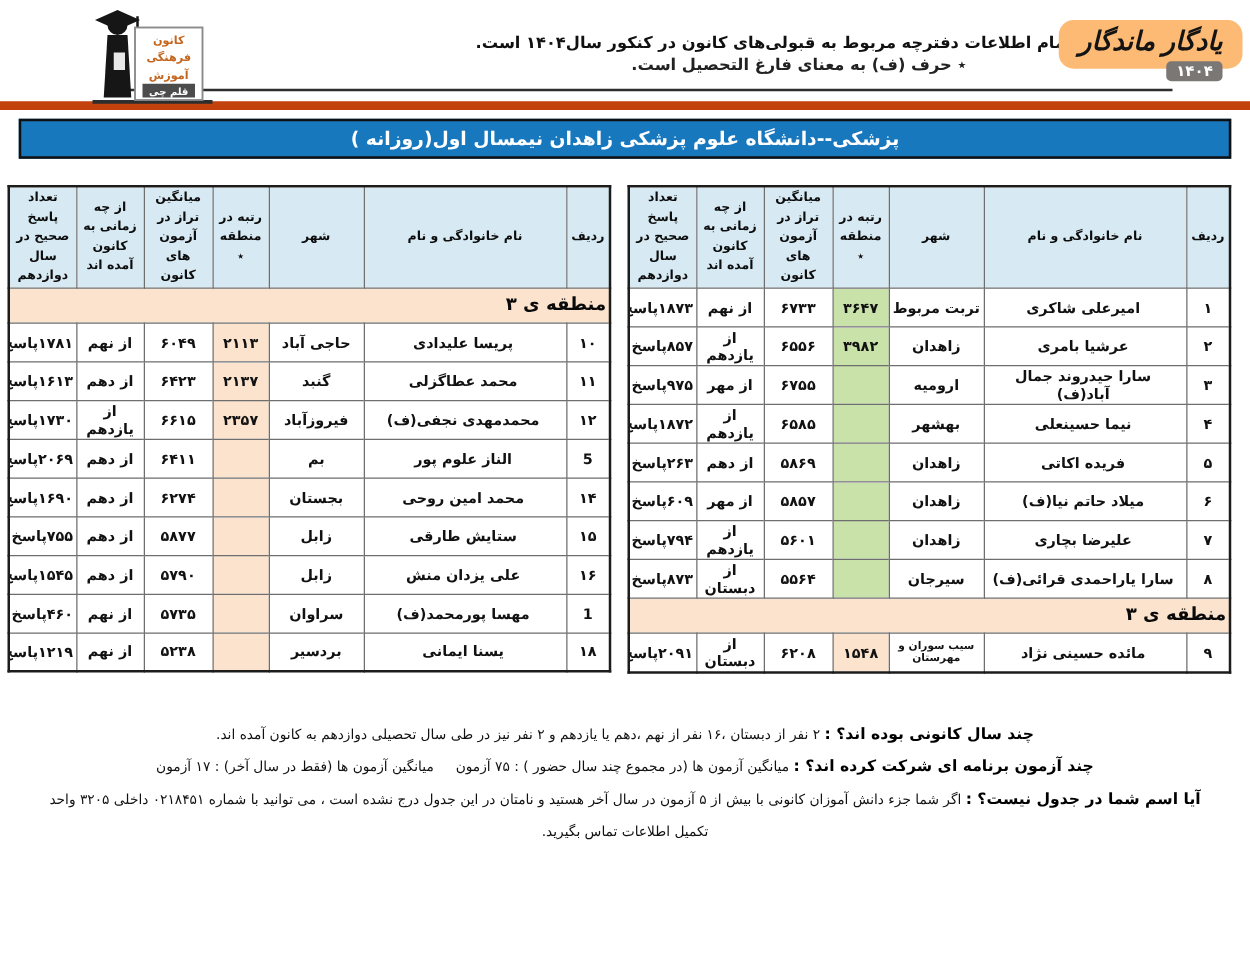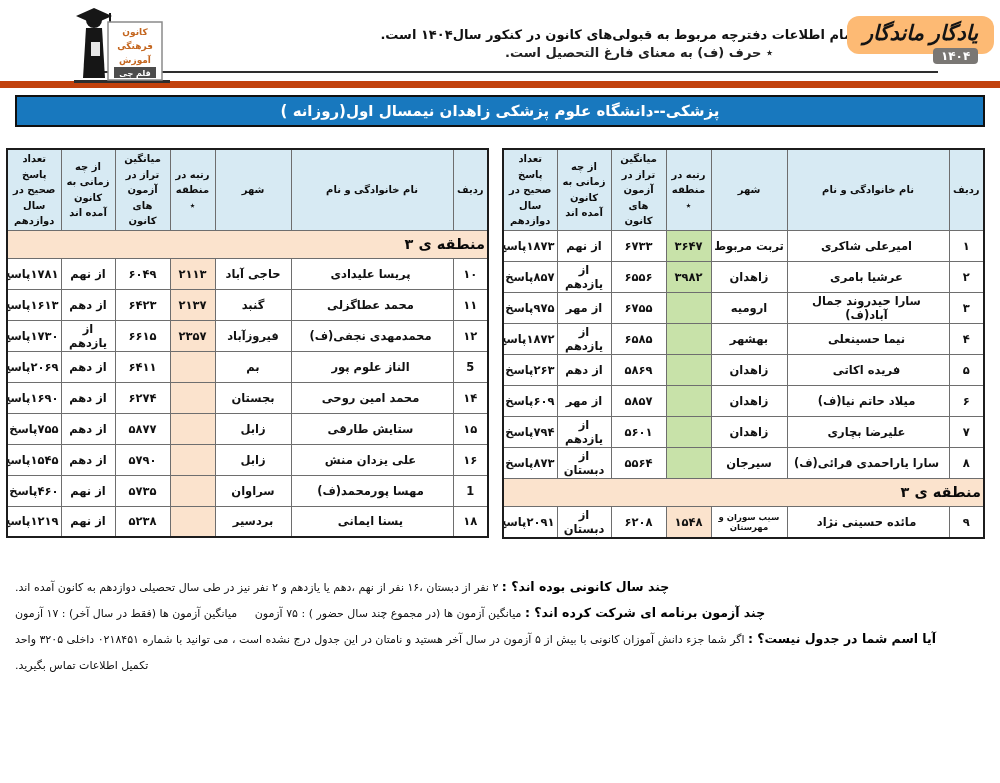--- a/index.html
+++ b/index.html
@@ -48,7 +48,7 @@
 
   
   .footer-notes { margin:40px 15px 0; }
-  .fline { text-align:left; white-space:nowrap; font-size:11px; color:#101010;
+  .fline { text-align:center; white-space:nowrap; font-size:11px; color:#101010;
     margin-bottom:11px; }
   .fline b { font-size:12.5px; font-weight:bold; color:#000; }
 

